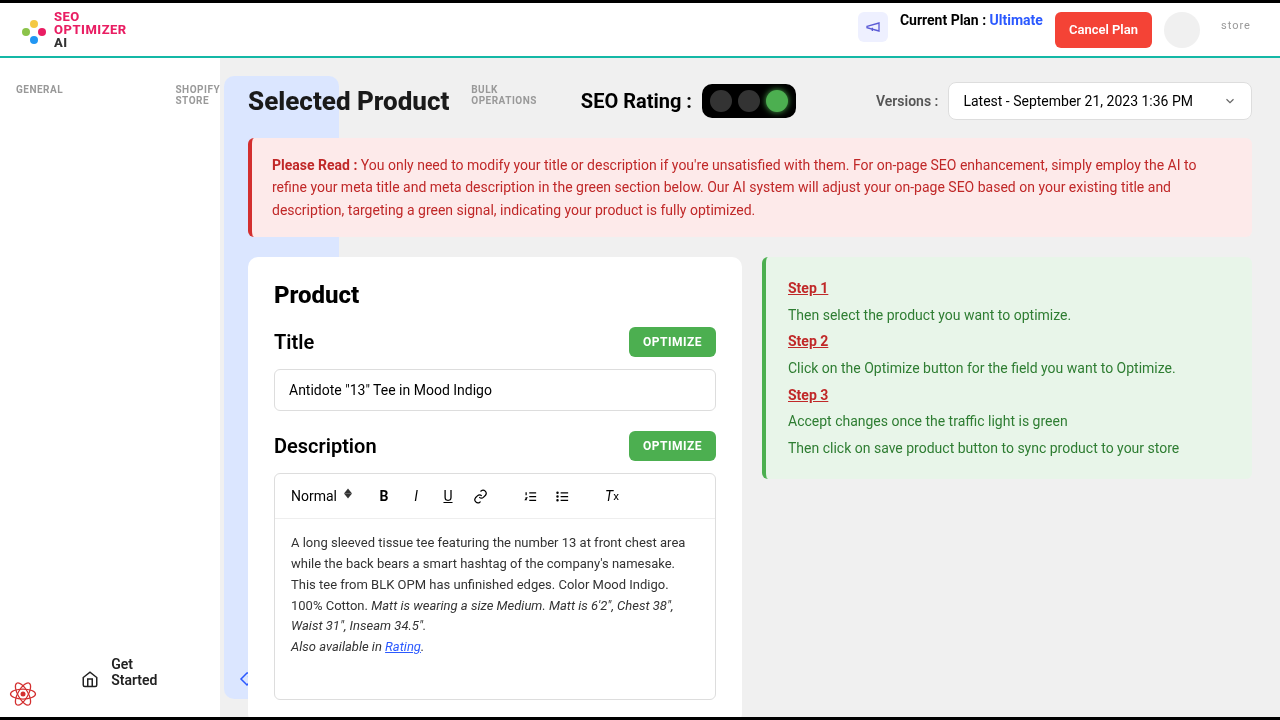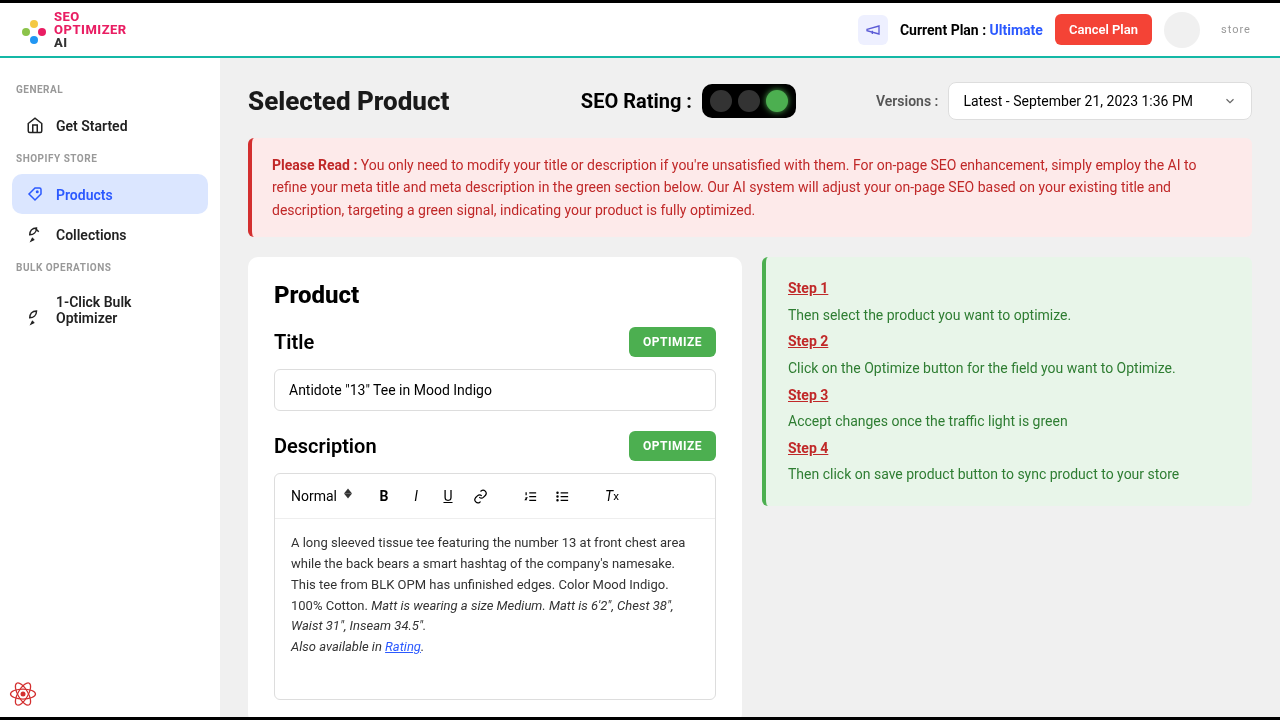--- a/index.html
+++ b/index.html
@@ -15,7 +15,7 @@
 .logo-text{display:flex;flex-direction:column;line-height:1}
 .logo-text .l1{color:#e91e63;font-weight:800;font-size:13px;letter-spacing:.5px}
 .logo-text .l2{color:#333;font-weight:800;font-size:13px;letter-spacing:.5px}
-.topbar-right{margin-left:auto;display:flex;align-items:center;gap:12px}
+.topbar-right{margin-left:auto;display:flex;gap:12px}
 .announce{width:30px;height:30px;background:#eef0ff;border-radius:6px;display:flex;align-items:center;justify-content:center;color:#5b5bd6;cursor:pointer}
 .plan-text{font-weight:700;font-size:14px}
 .plan-text .ult{color:#2b59ff}

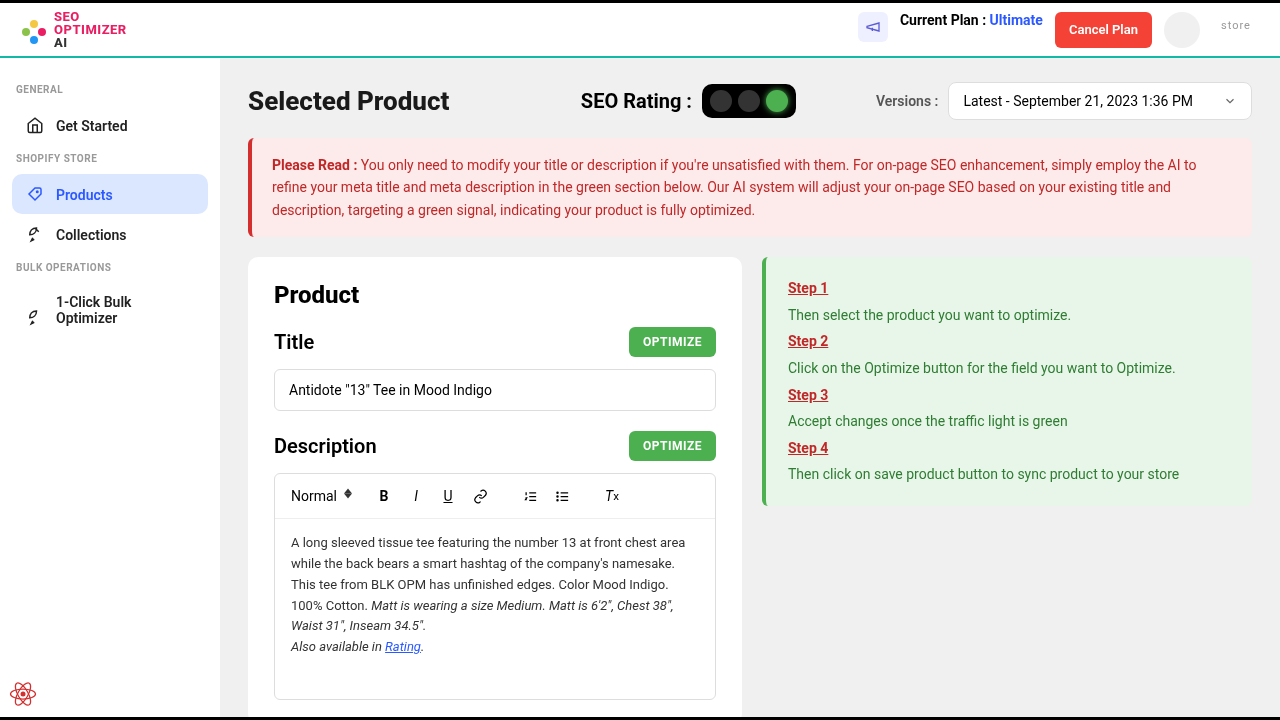--- a/index.html
+++ b/index.html
@@ -23,7 +23,7 @@
 .avatar{width:36px;height:36px;border-radius:50%;background:#f0f0f0}
 .store-badge{width:48px;height:28px;display:flex;align-items:center;justify-content:center;font-size:11px;color:#999;letter-spacing:1px}
 .layout{display:flex;height:calc(100% - 55px)}
-.sidebar{width:220px;background:#fff;padding:18px 12px;display:flex;flex-direction:column}
+.sidebar{width:220px;background:#fff;padding:18px 12px;display:flex;flex-direction:row}
 .sec-label{font-size:10px;font-weight:700;color:#999;letter-spacing:.5px;margin:8px 4px 10px}
 .nav-item{display:flex;align-items:flex-end;gap:12px;padding:11px 14px;border-radius:10px;cursor:pointer;font-size:14px;font-weight:600;color:#222}
 .nav-item.active{background:#dbe6ff;color:#2b59ff}

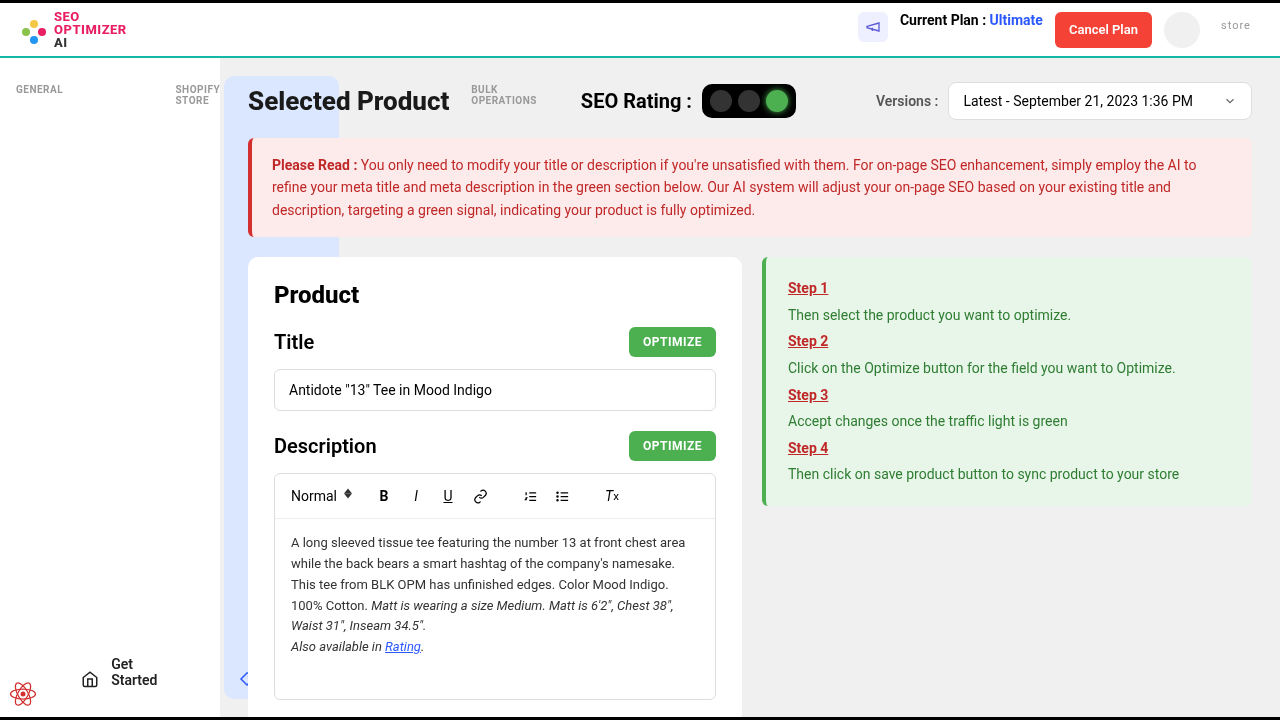--- a/index.html
+++ b/index.html
@@ -242,7 +242,6 @@
         <div class="step-t">Click on the Optimize button for the field you want to Optimize.</div>
         <div class="step-h">Step 3</div>
         <div class="step-t">Accept changes once the traffic light is green</div>
-        <div class="step-h">Step 4</div>
         <div class="step-t">Then click on save product button to sync product to your store</div>
       </div>
     </div>

